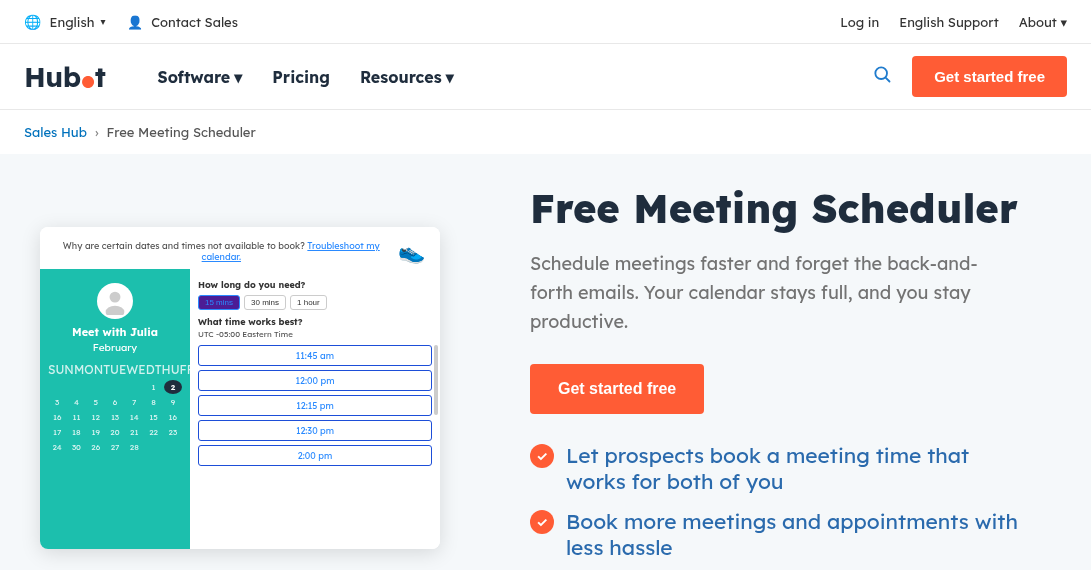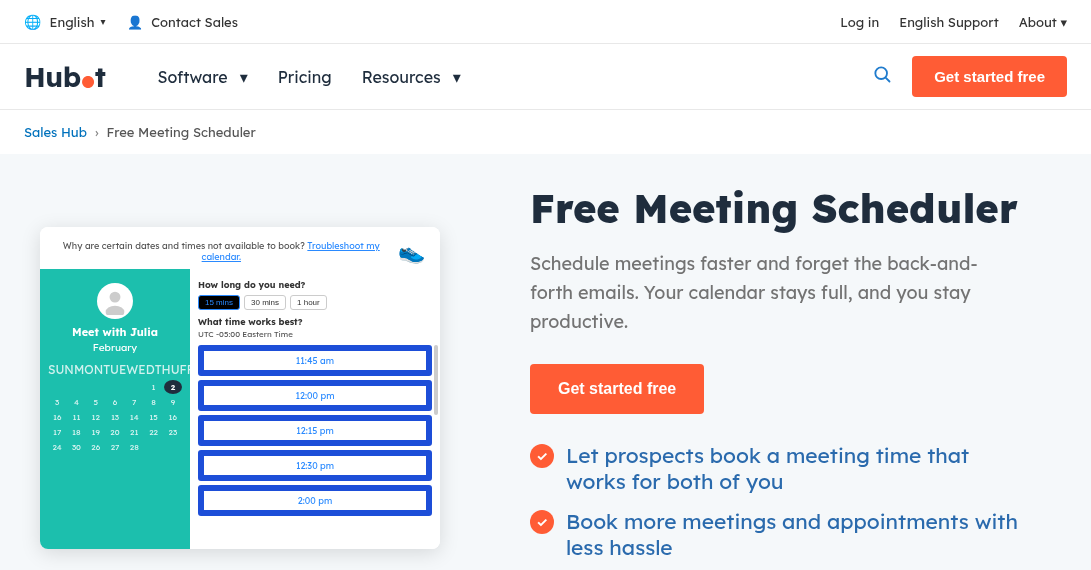--- a/index.html
+++ b/index.html
@@ -36,8 +36,8 @@
     .logo-text { font-size: 28px; font-weight: 700; color: #1f2d3d; letter-spacing: -0.5px; }
     .nav-items { display: flex; align-items: center; gap: 6px; flex: 1; }
     .nav-item {
-      display: flex; align-items: flex-end; gap: 12px;
-      padding: 8px 12px; cursor: pointer; font-size: 16px; font-weight: 400; color: #1f2d3d;
+      display: flex; align-items: flex-end; gap: 4px;
+      padding: 8px 12px; cursor: pointer; font-size: 16px; font-weight: 700; color: #1f2d3d;
       text-decoration: none; border-radius: 4px;
     }
     .nav-cta {

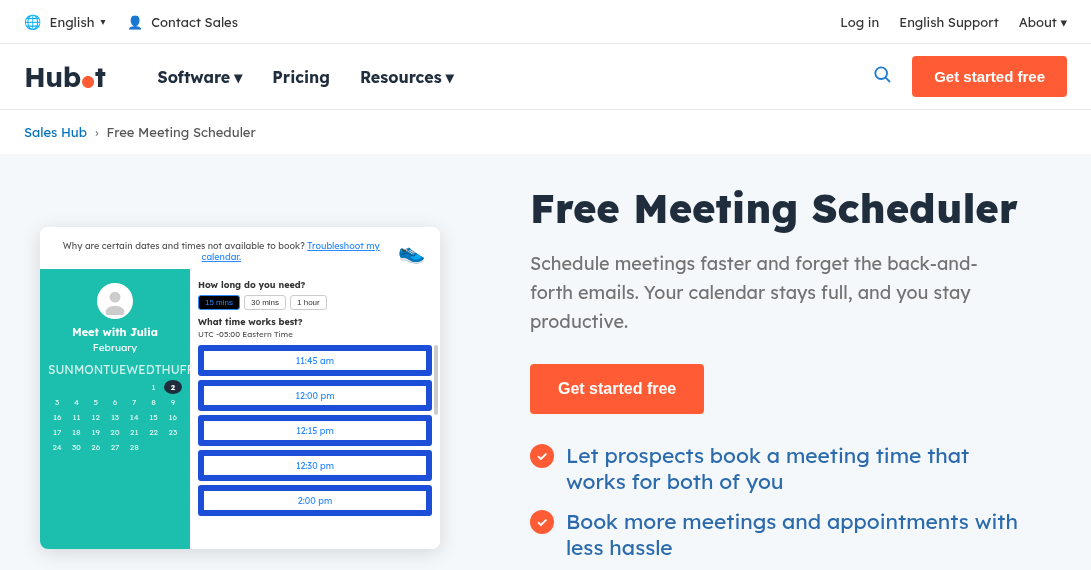--- a/index.html
+++ b/index.html
@@ -177,7 +177,7 @@
     .slots-dur-btn.active {
       border-color: #2a8aff;
       color: #2a8aff;
-      background: #000000;
+      background: #4c1d95;
     }
     .slots-what { font-size: 9px; font-weight: 700; color: #333; margin-bottom: 2px; }
     .slots-tz { font-size: 8px; color: #555; margin-bottom: 6px; }

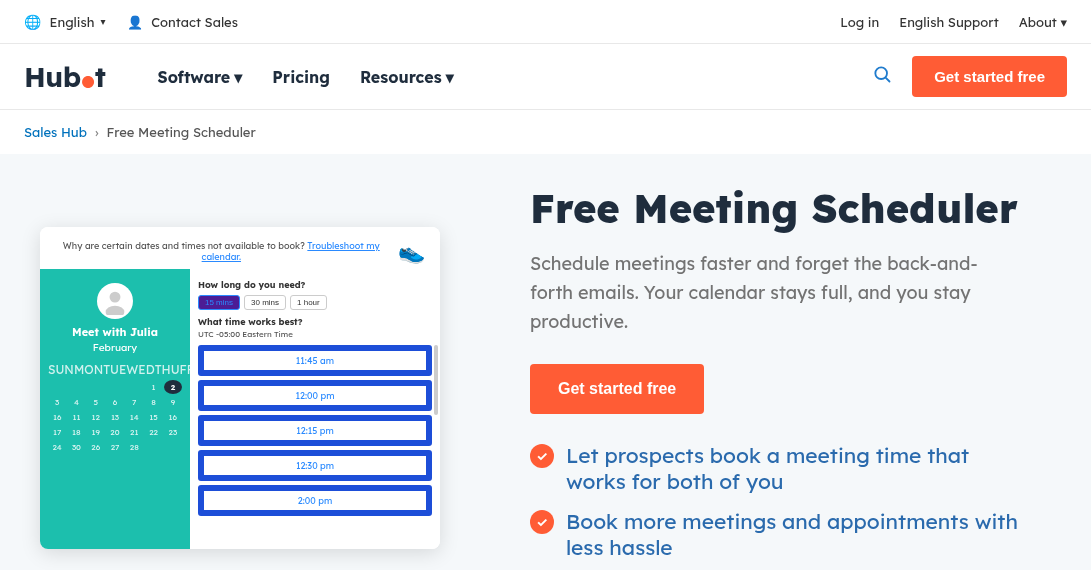--- a/index.html
+++ b/index.html
@@ -182,7 +182,7 @@
     .slots-what { font-size: 9px; font-weight: 700; color: #333; margin-bottom: 2px; }
     .slots-tz { font-size: 8px; color: #555; margin-bottom: 6px; }
     .time-slot {
-      border: 6px solid #1d4ed8;
+      border: 1px solid #1d4ed8;
       border-radius: 3px;
       padding: 4px;
       text-align: center;

